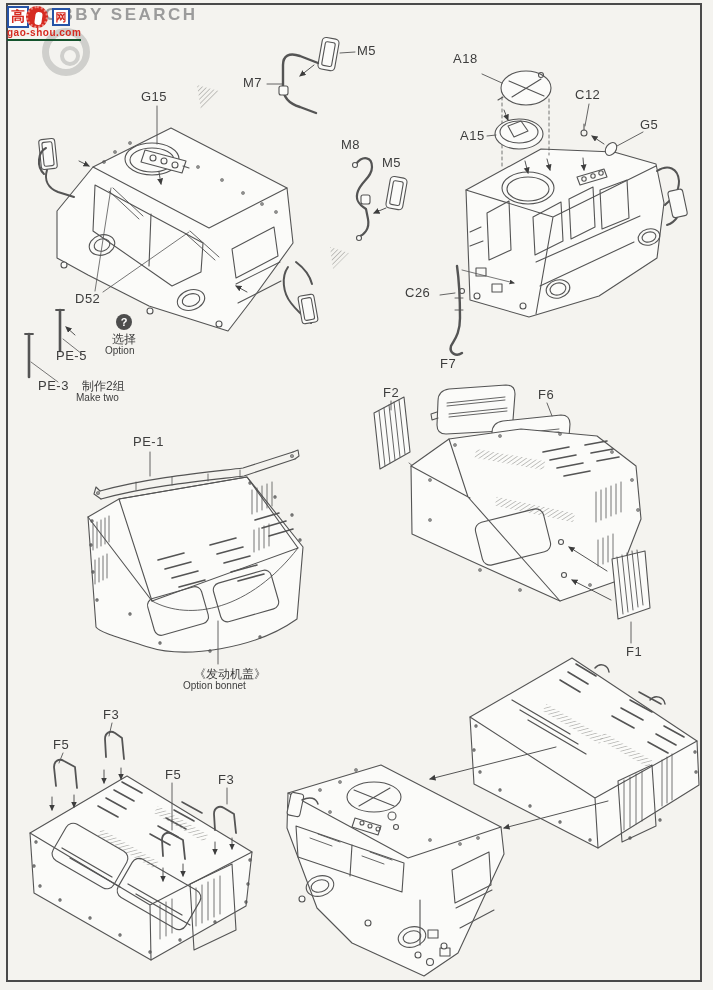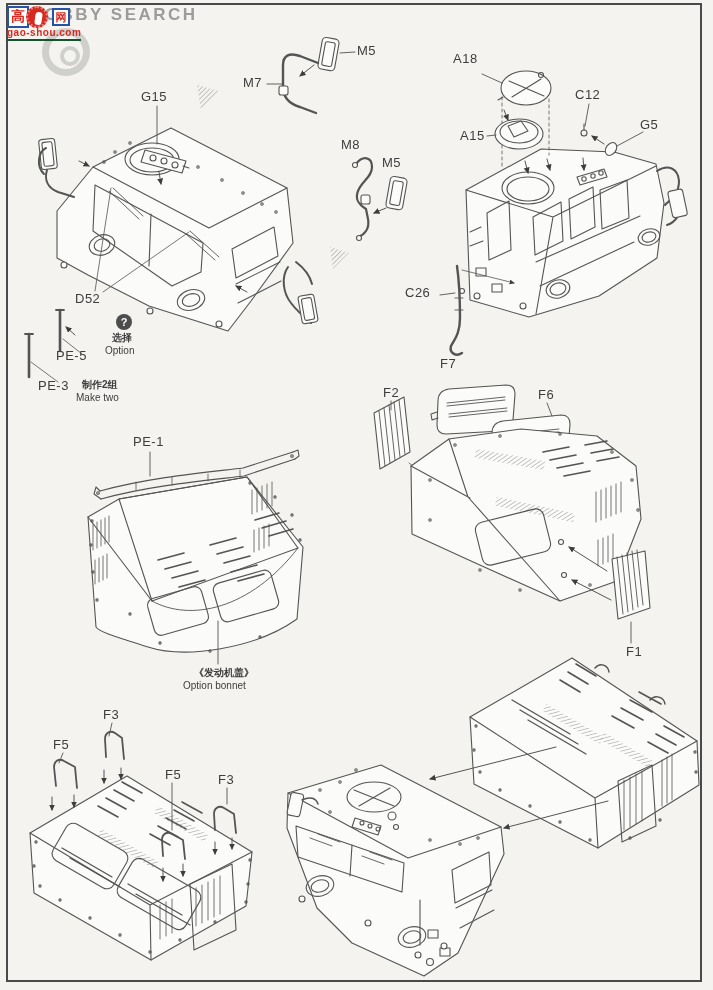--- a/index.html
+++ b/index.html
@@ -17,7 +17,7 @@
     position:absolute;font-size:13px;color:#3d3d3d;letter-spacing:0.5px;
     white-space:nowrap;line-height:1;
   }
-  .small-cn{position:absolute;font-size:10px;color:#3d3d3d;white-space:nowrap;line-height:1;font-weight:bold;}
+  .small-cn{position:absolute;font-size:12px;color:#3d3d3d;white-space:nowrap;line-height:1;}
   .small-en{position:absolute;font-size:10px;color:#3d3d3d;white-space:nowrap;line-height:1;}
   .q-circle{
     position:absolute;width:16px;height:16px;border-radius:50%;

